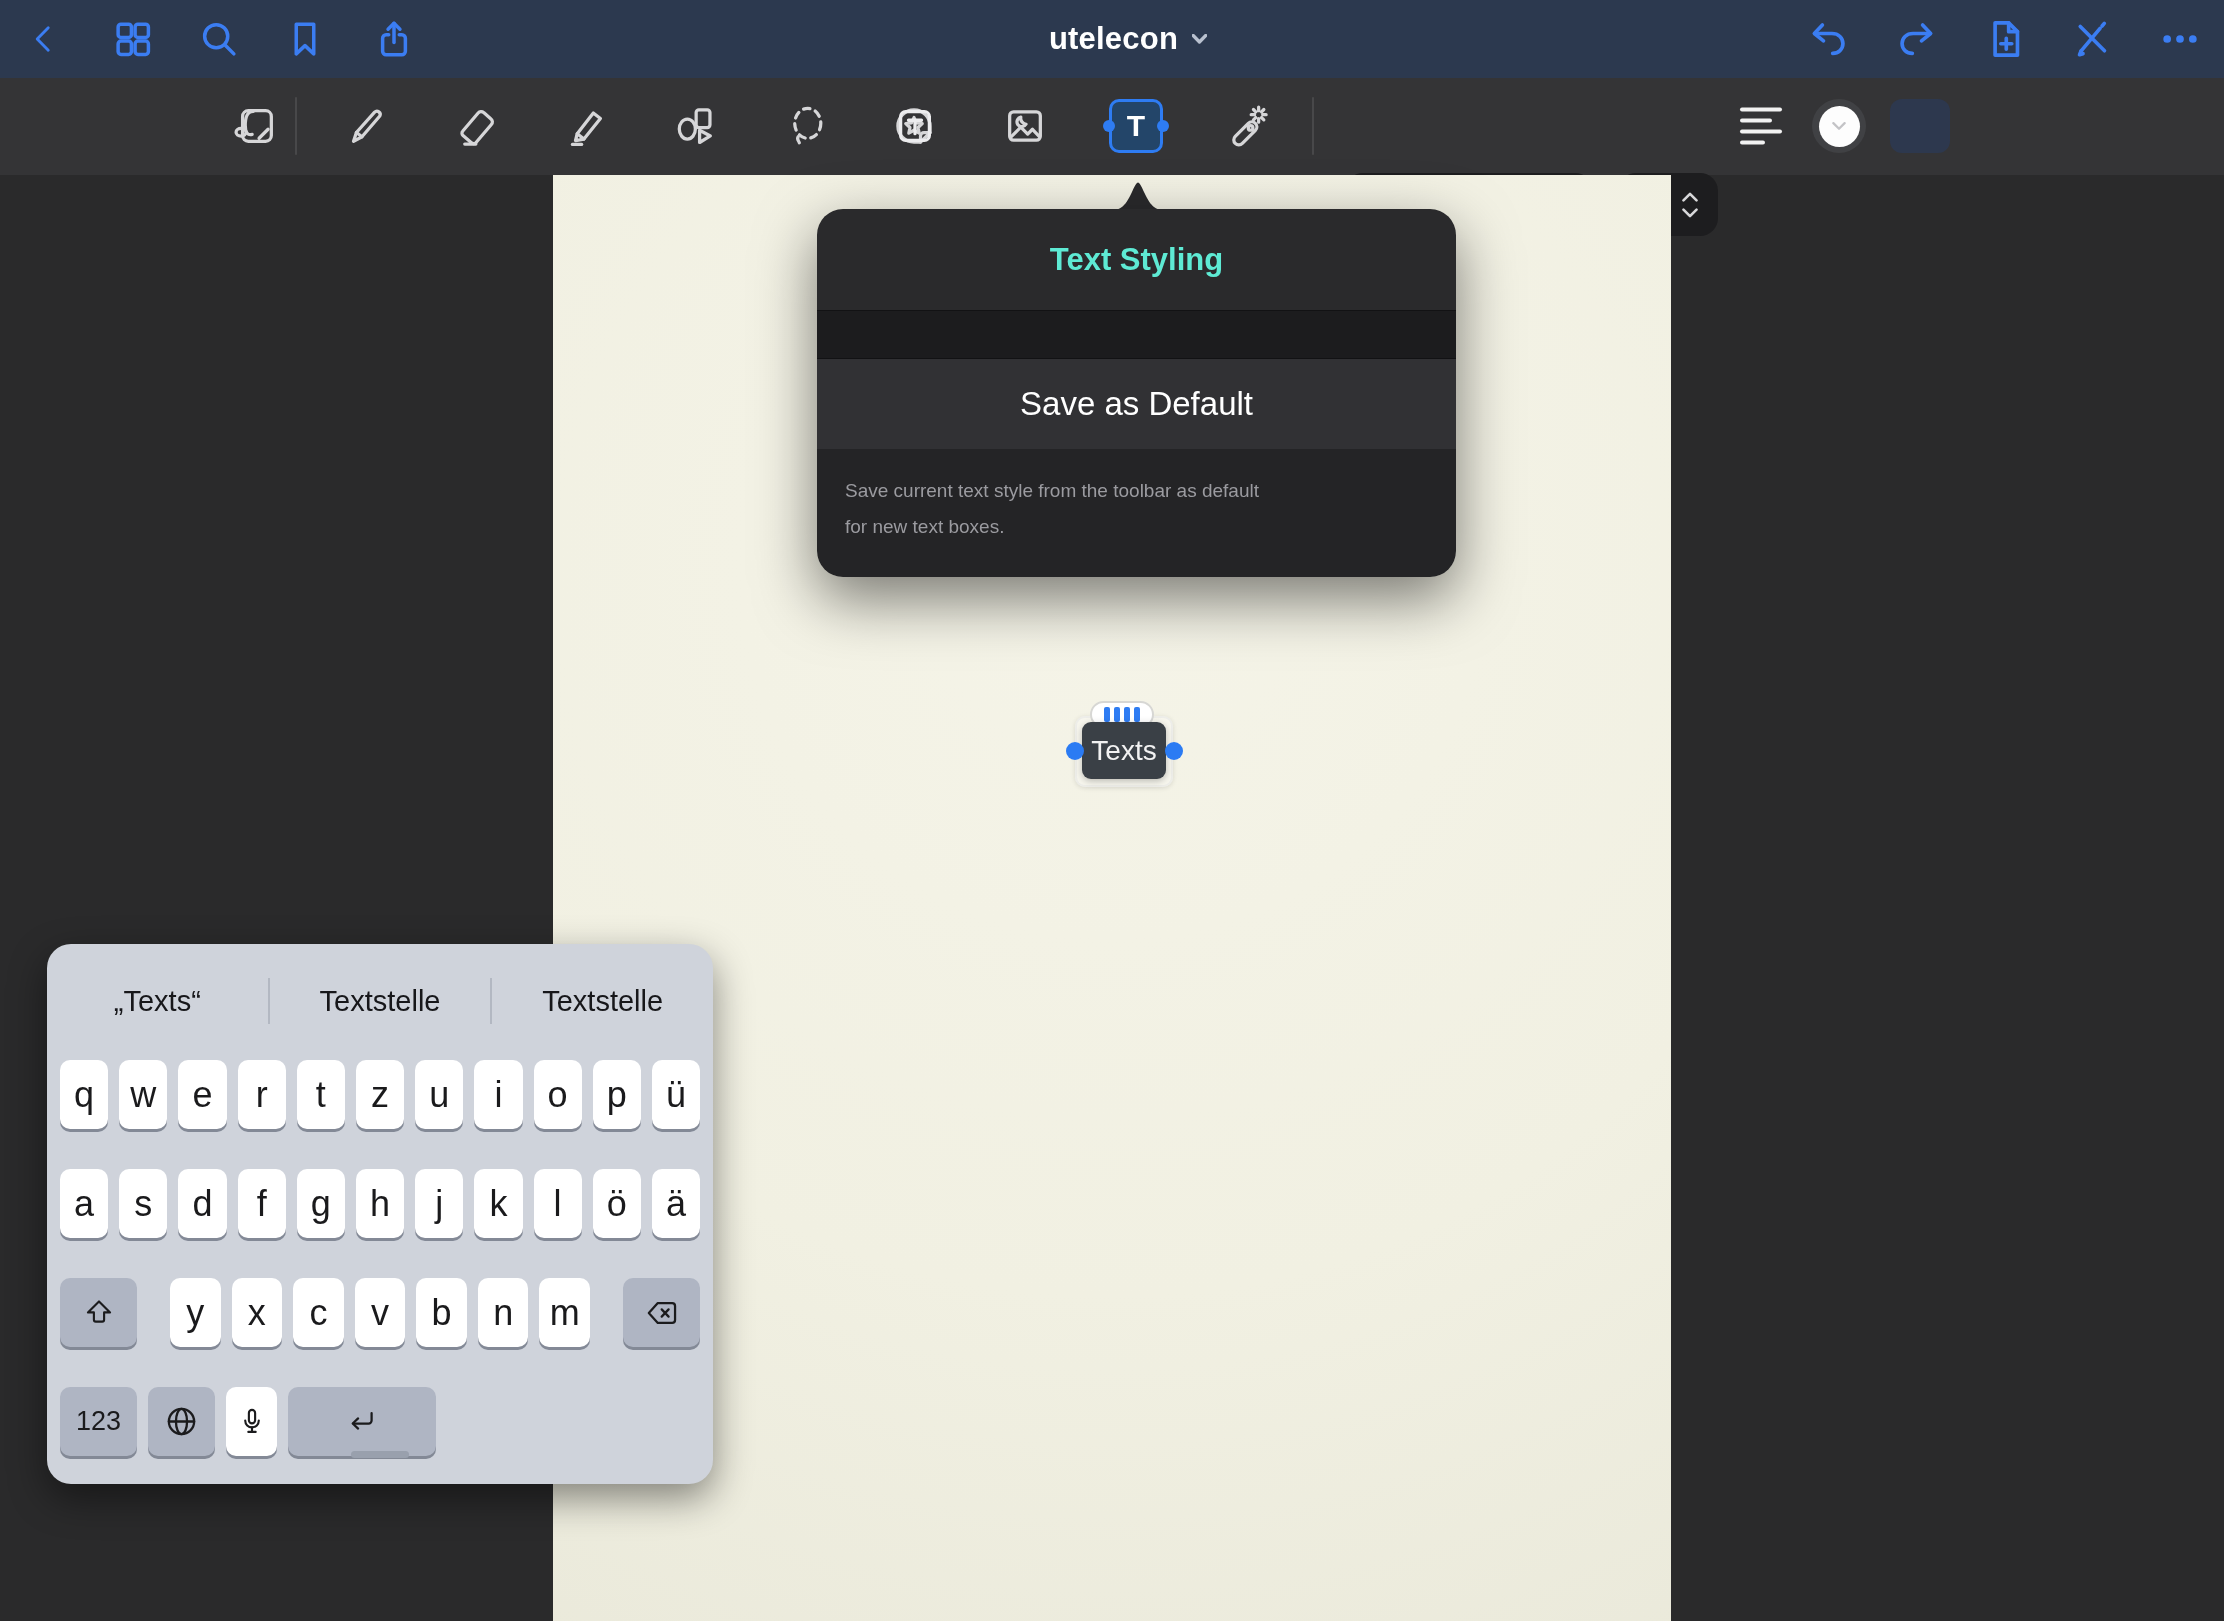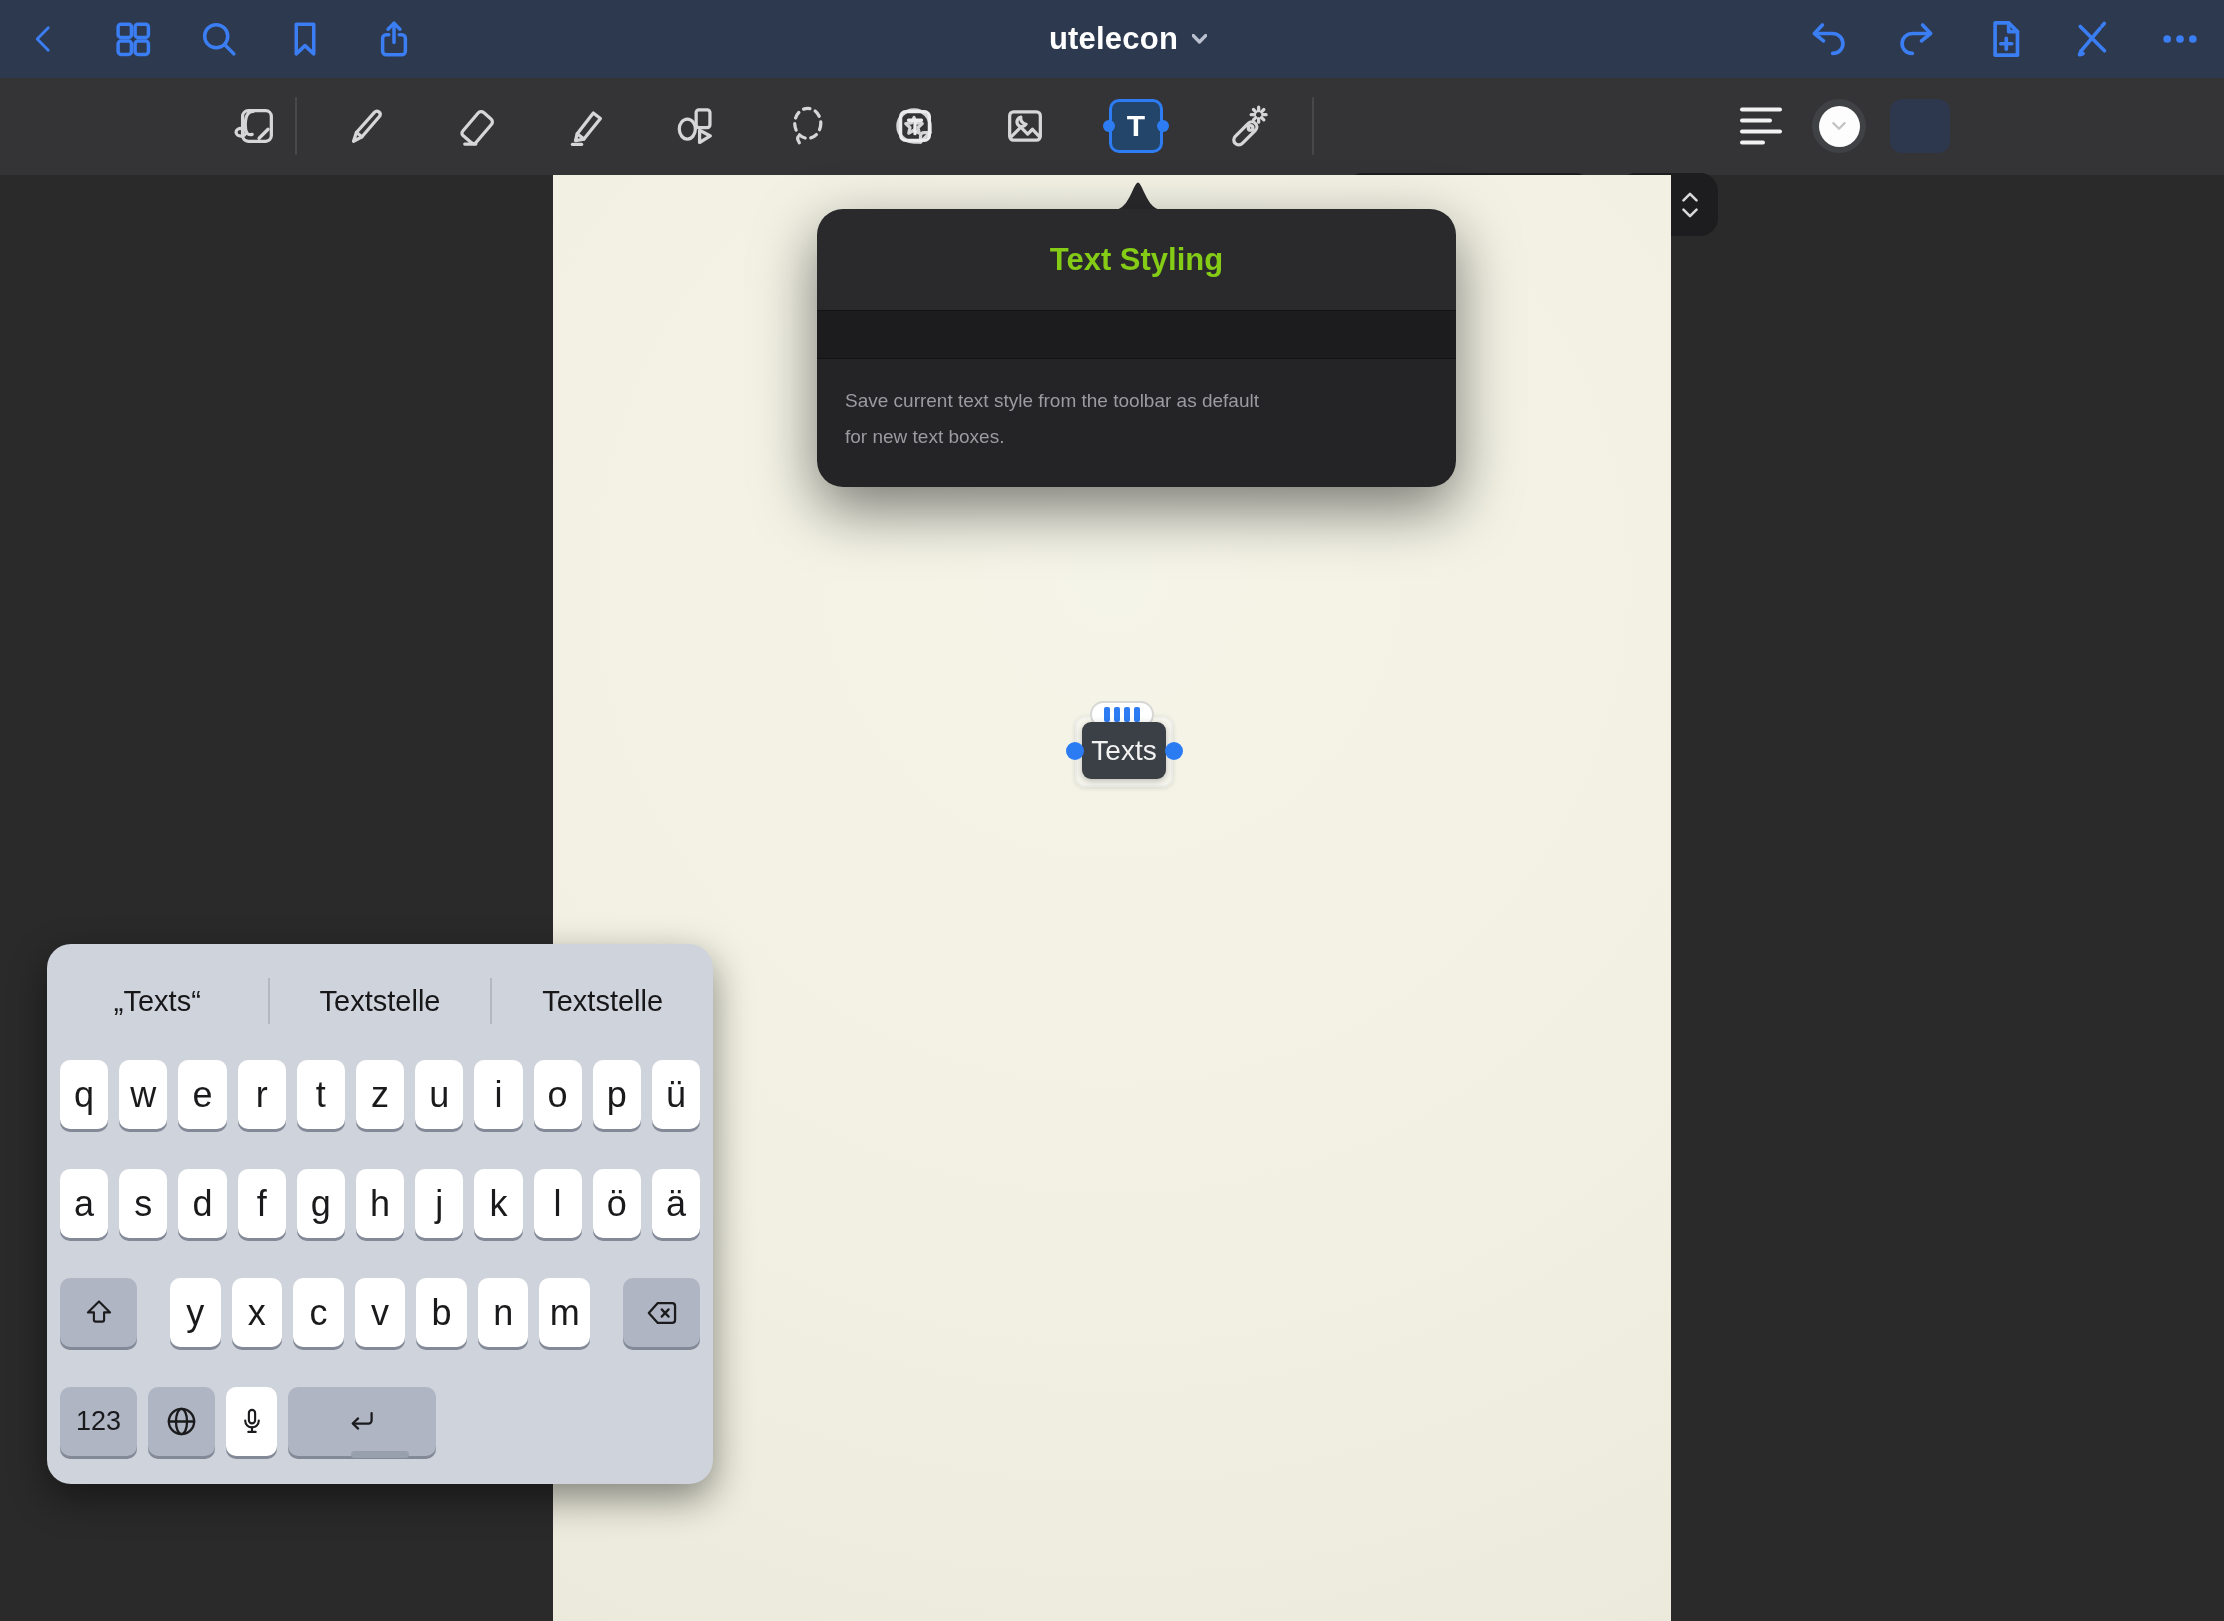--- a/index.html
+++ b/index.html
@@ -48,7 +48,7 @@
   .popup{left:817px;top:209px;width:639px;border-radius:26px;overflow:hidden;
          box-shadow:0 22px 60px rgba(0,0,0,.5);}
   .pop-header{height:101px;background:#2a2a2c;display:flex;align-items:center;justify-content:center;}
-  .pop-title{color:#84cc16;font-size:31px;font-weight:700;}
+  .pop-title{color:#5eead4;font-size:31px;font-weight:700;}
   .pop-band{height:49px;background:#1c1c1e;border-top:1px solid #121214;border-bottom:1px solid #121214;}
   .pop-save{height:90px;background:#313134;display:flex;align-items:center;justify-content:center;
             color:#ffffff;font-size:33px;}

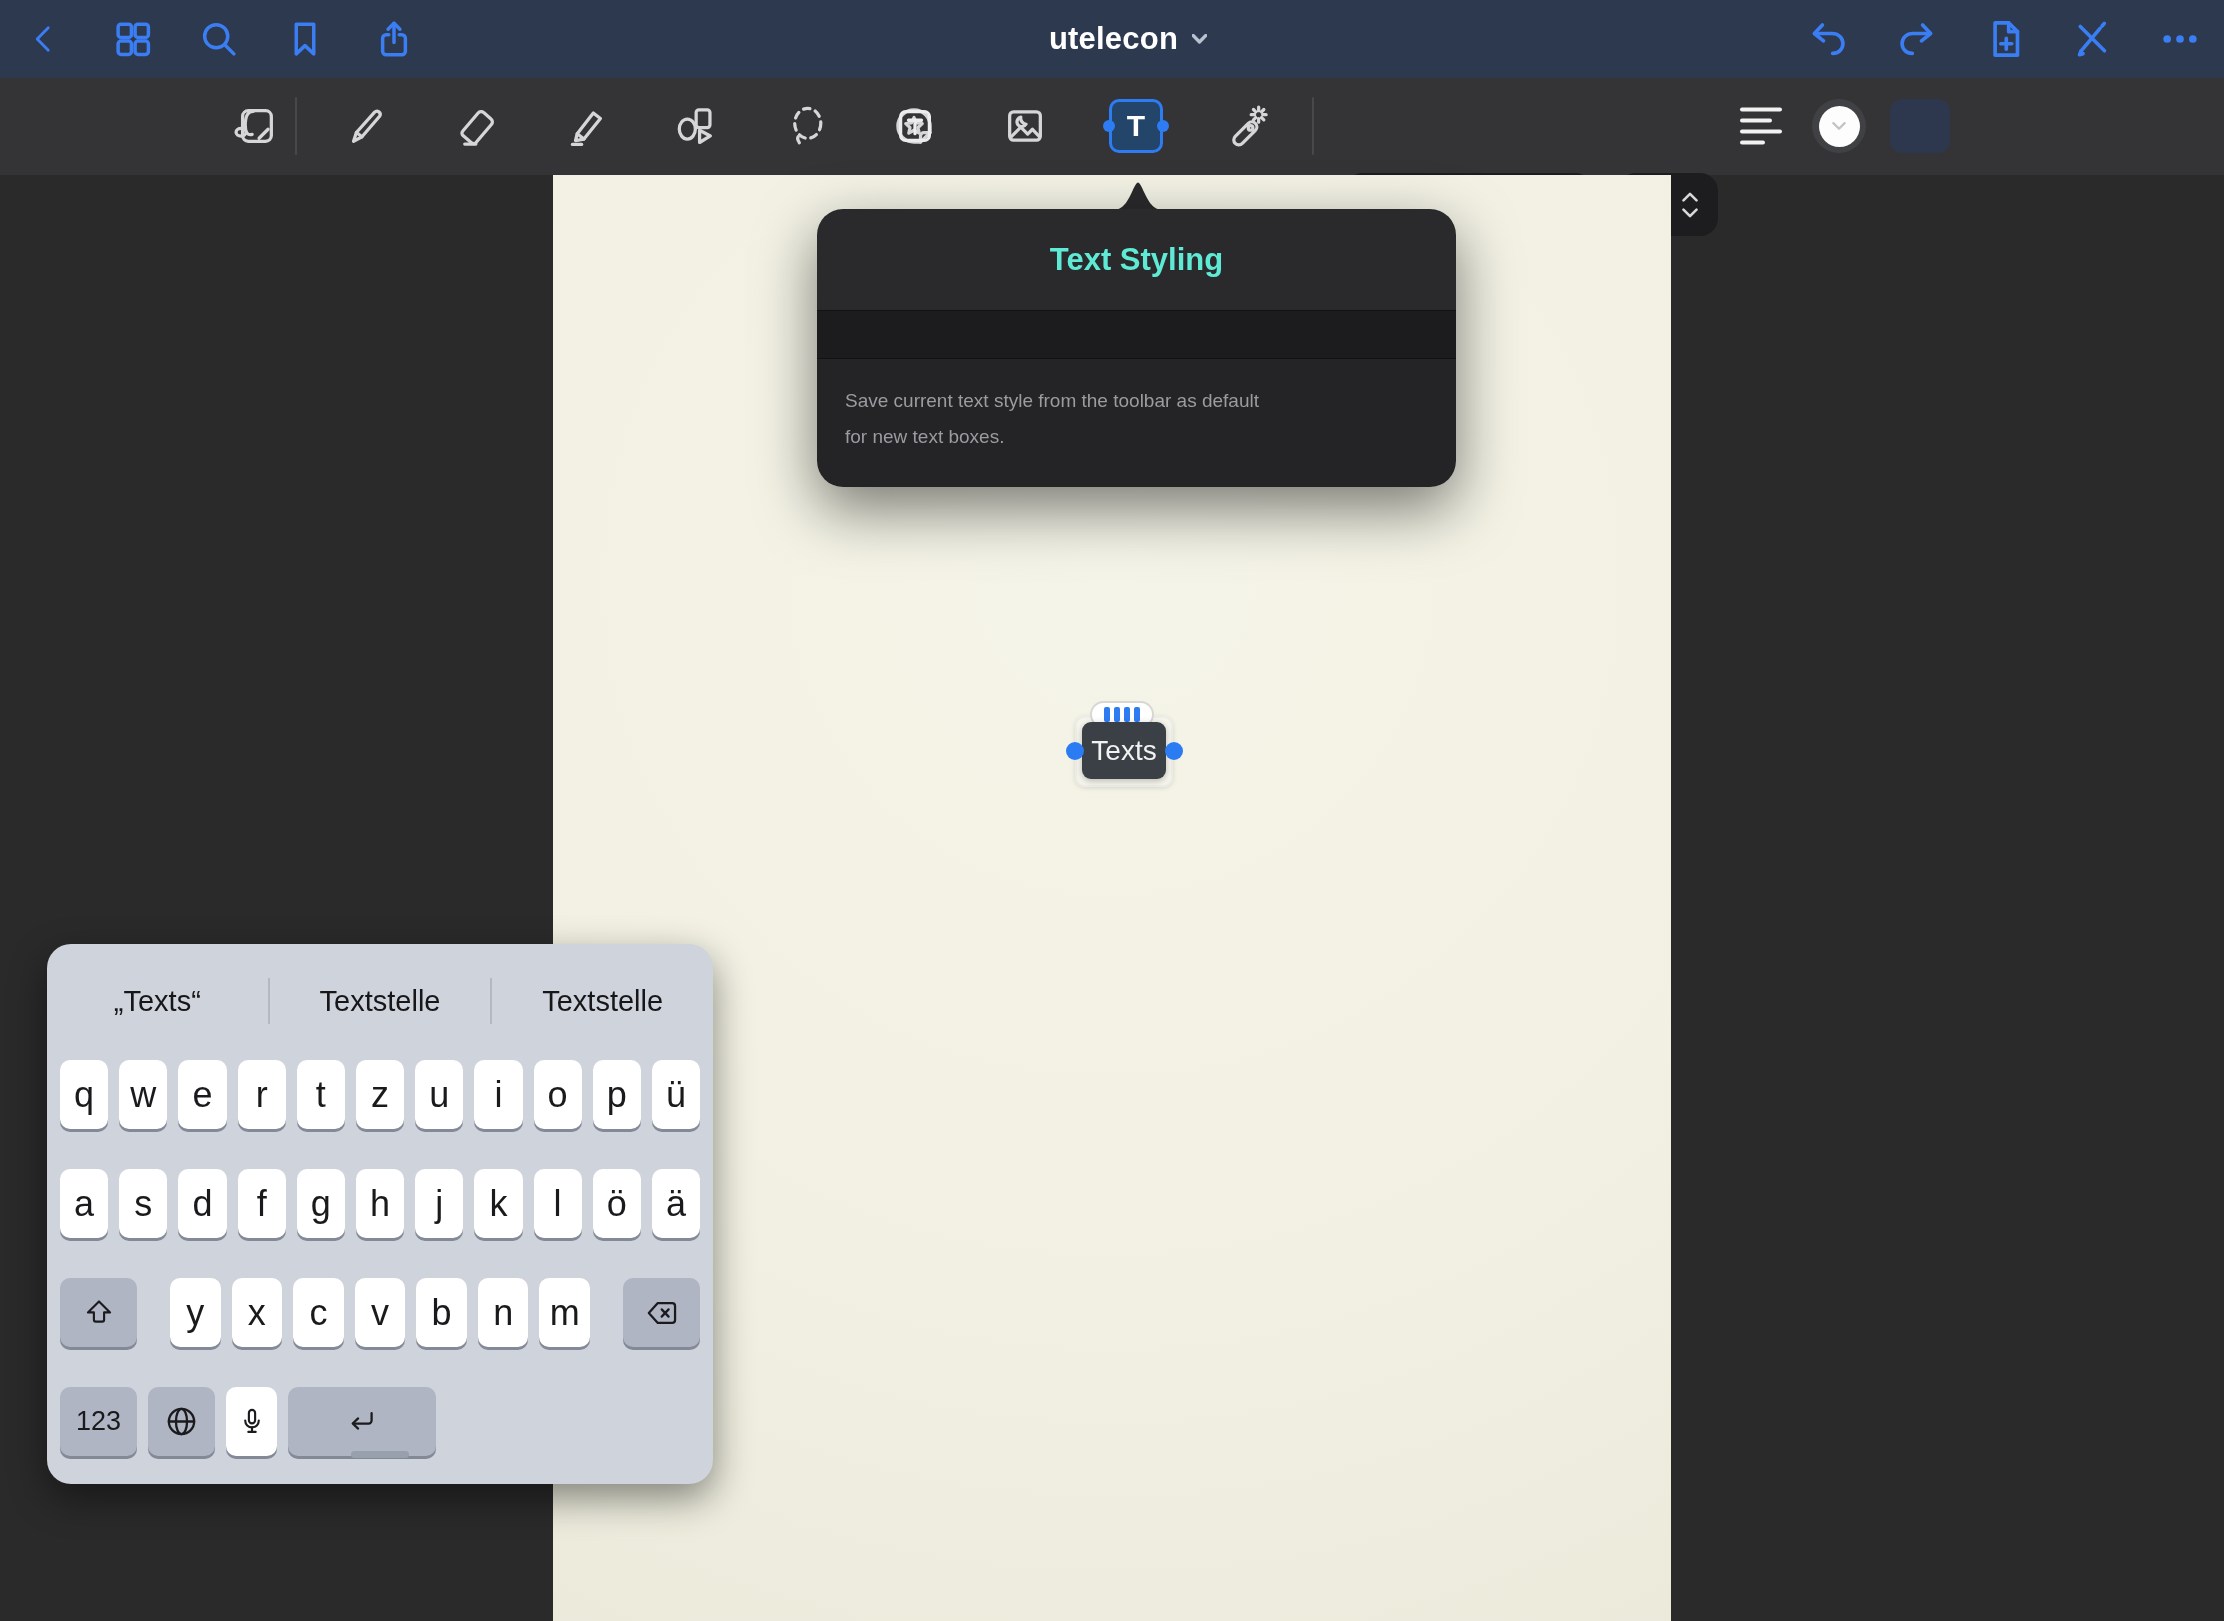--- a/index.html
+++ b/index.html
@@ -345,6 +345,9 @@
       <span class="pop-title">Text Styling</span>
     </div>
     <div class="pop-band"></div>
+    <div class="pop-save">
+      <span>Save as Default</span>
+    </div>
     <div class="pop-desc">
       <span>Save current text style from the toolbar as default</span>
       <span>for new text boxes.</span>

